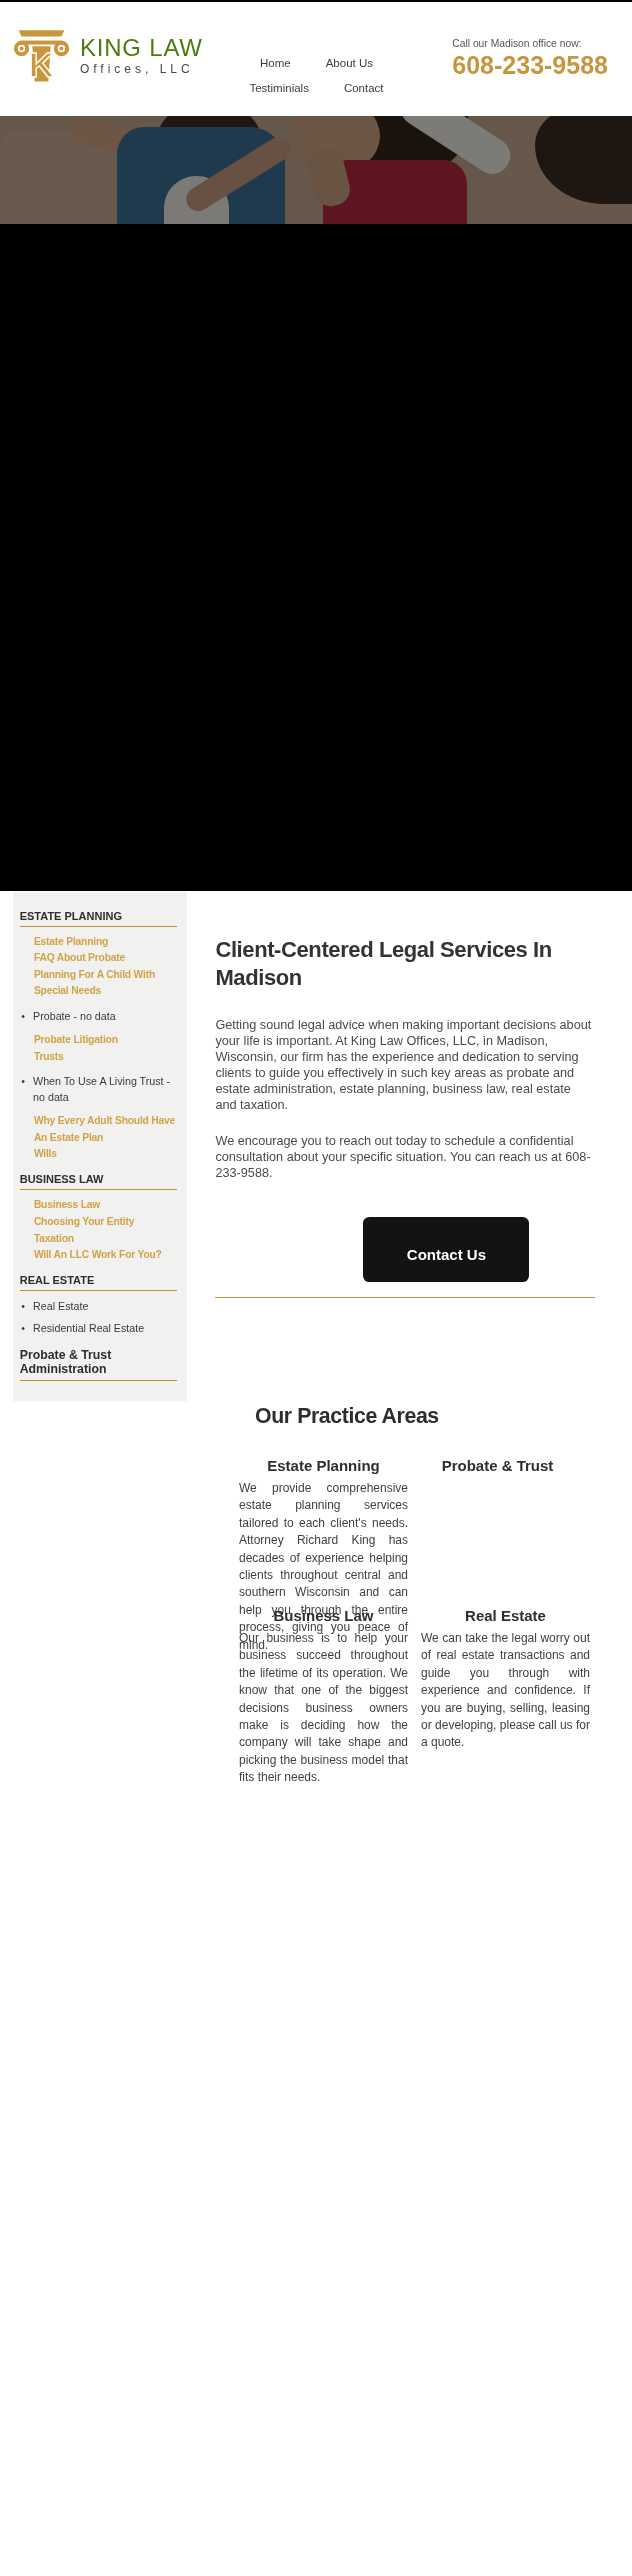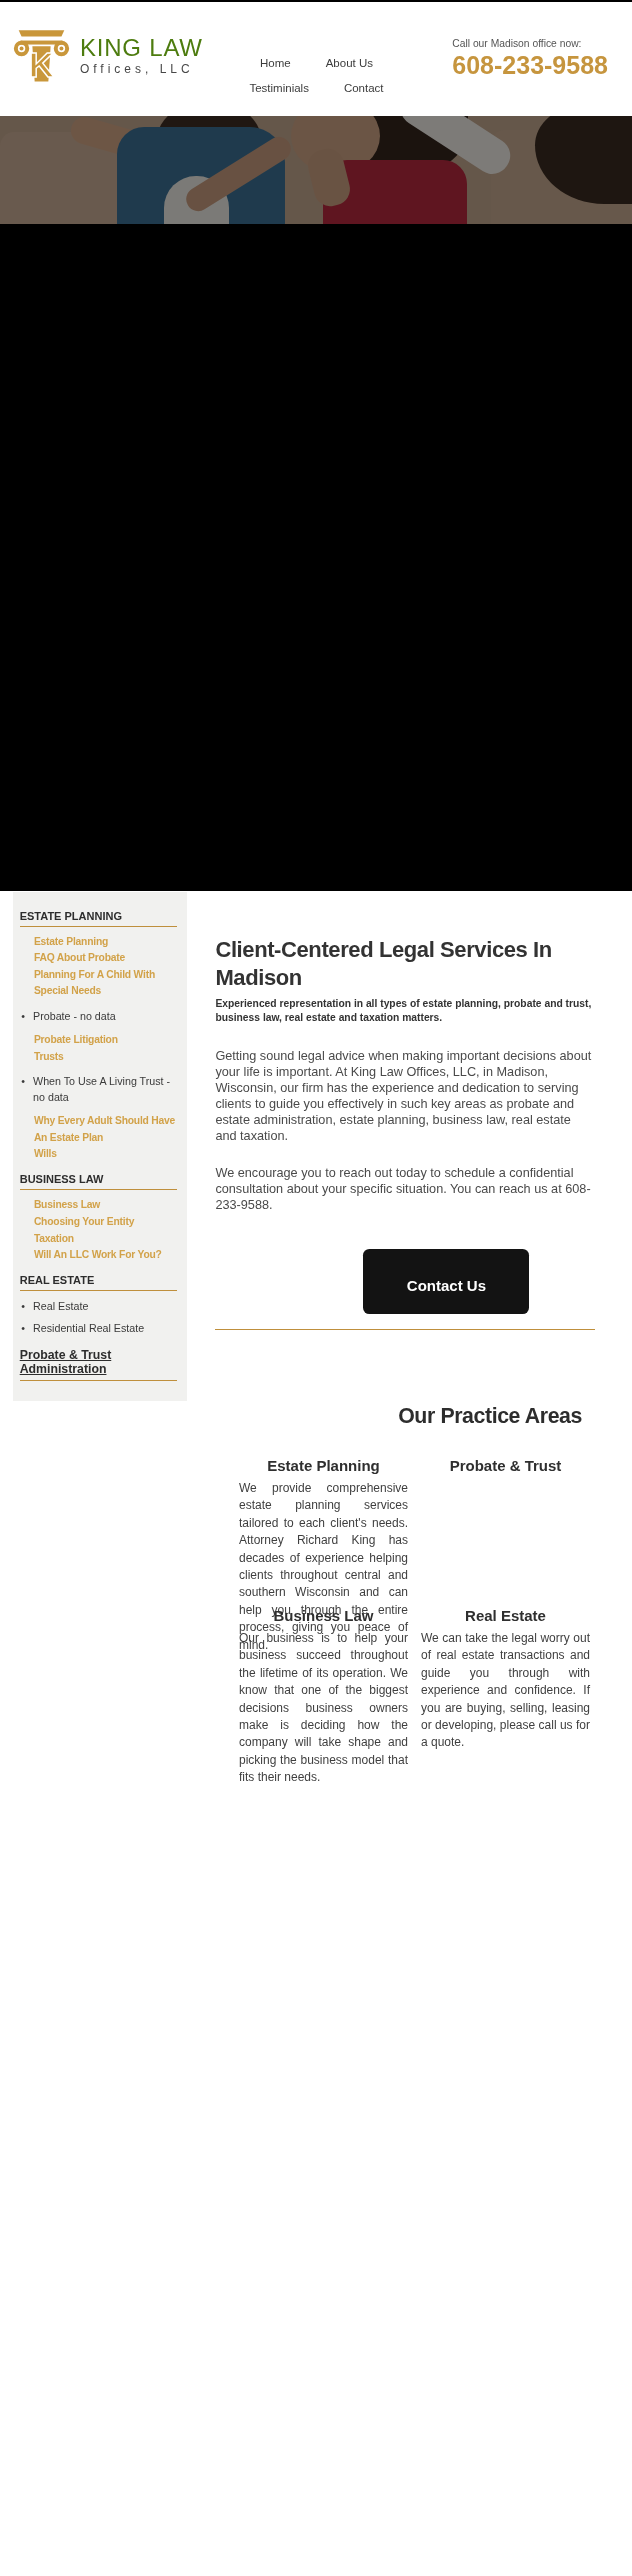--- a/index.html
+++ b/index.html
@@ -178,7 +178,6 @@
 
   <main class="main-col">
     <h1>Client-Centered Legal Services In Madison</h1>
-    <p class="sub">Experienced representation in all types of estate planning, probate and trust, business law, real estate and taxation matters.</p>
     <p class="body-p">Getting sound legal advice when making important decisions about your life is important. At King Law Offices, LLC, in Madison, Wisconsin, our firm has the experience and dedication to serving clients to guide you effectively in such key areas as probate and estate administration, estate planning, business law, real estate and taxation.</p>
     <p class="body-p">We encourage you to reach out today to schedule a confidential consultation about your specific situation. You can reach us at 608-233-9588.</p>
     <button class="contact-btn">Contact Us</button>

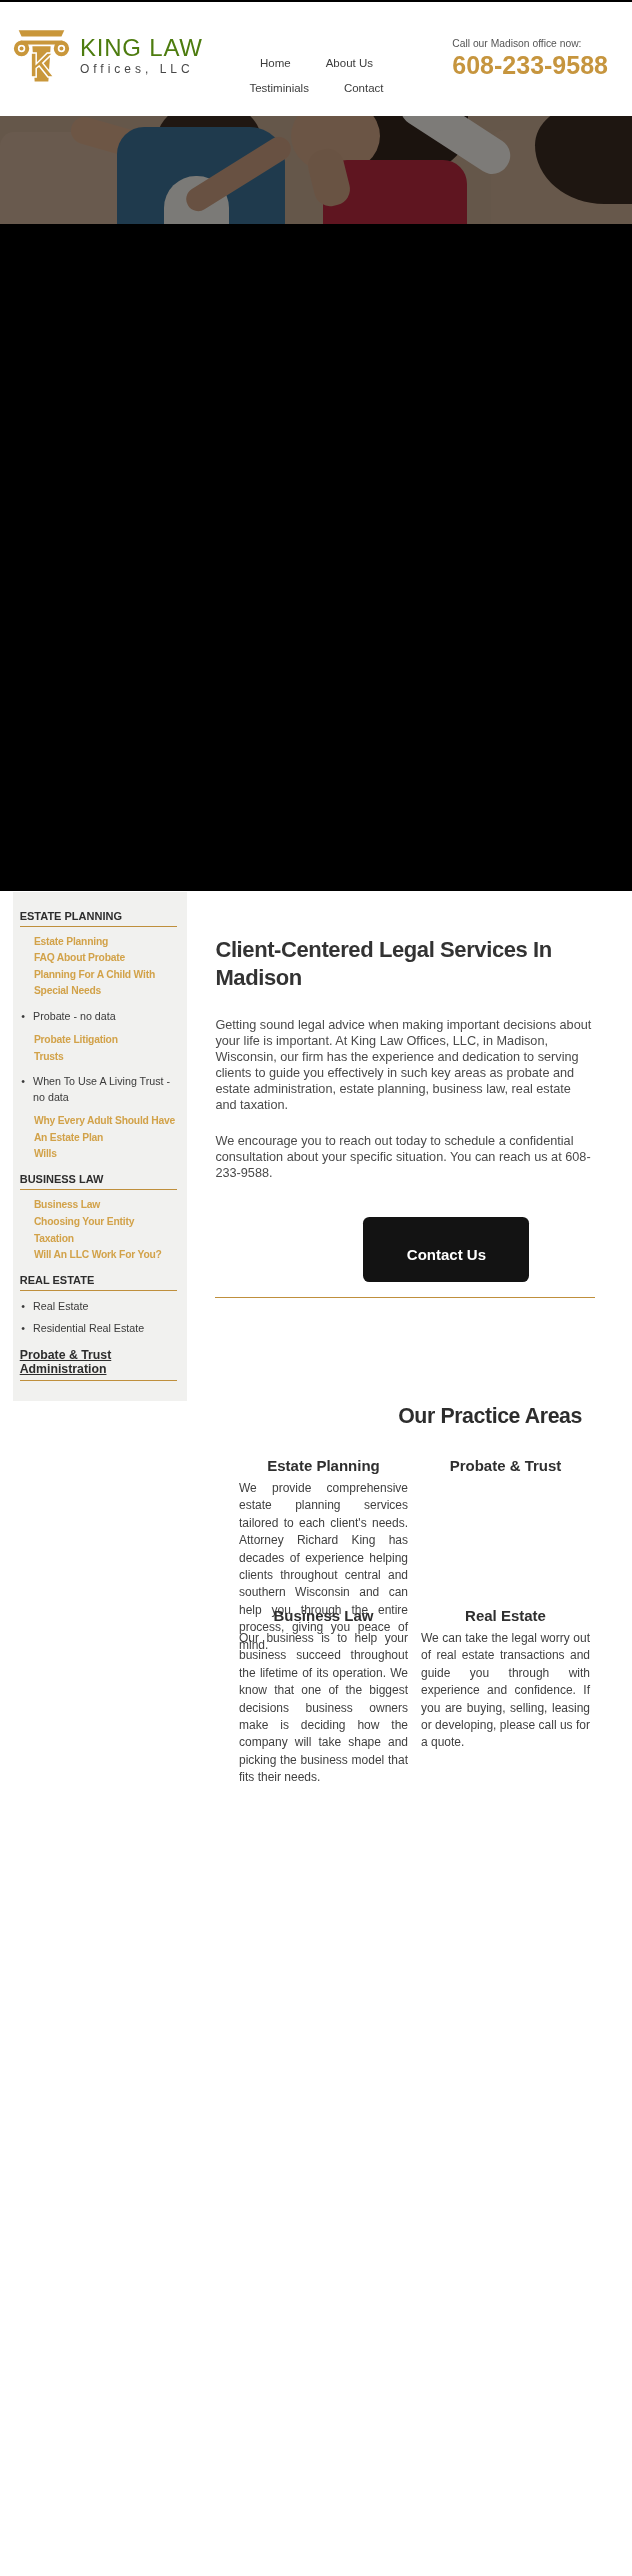--- a/index.html
+++ b/index.html
@@ -56,7 +56,7 @@
   .sb-heading{font-size:11px;font-weight:bold;color:var(--heading-text);
               border-bottom:0.8px solid var(--gold-line);padding-bottom:4px;margin:10.3px 0 7.1px;}
   aside .sb-heading:first-child{margin-top:0;}
-  .sb-heading-lg{font-size:12.3px;margin-top:12px;text-decoration:underline;}
+  .sb-heading-lg{font-size:12.3px;margin-top:12px;}
   .sb-link{display:block;color:var(--gold-link);font-weight:bold;font-size:10.3px;
            line-height:16.6px;padding-left:14.2px;text-decoration:none;cursor:pointer;letter-spacing:-0.2px;}
   .sb-bullet{display:flex;color:#3a3a3a;font-size:10.7px;line-height:16px;margin:6.3px 0;}

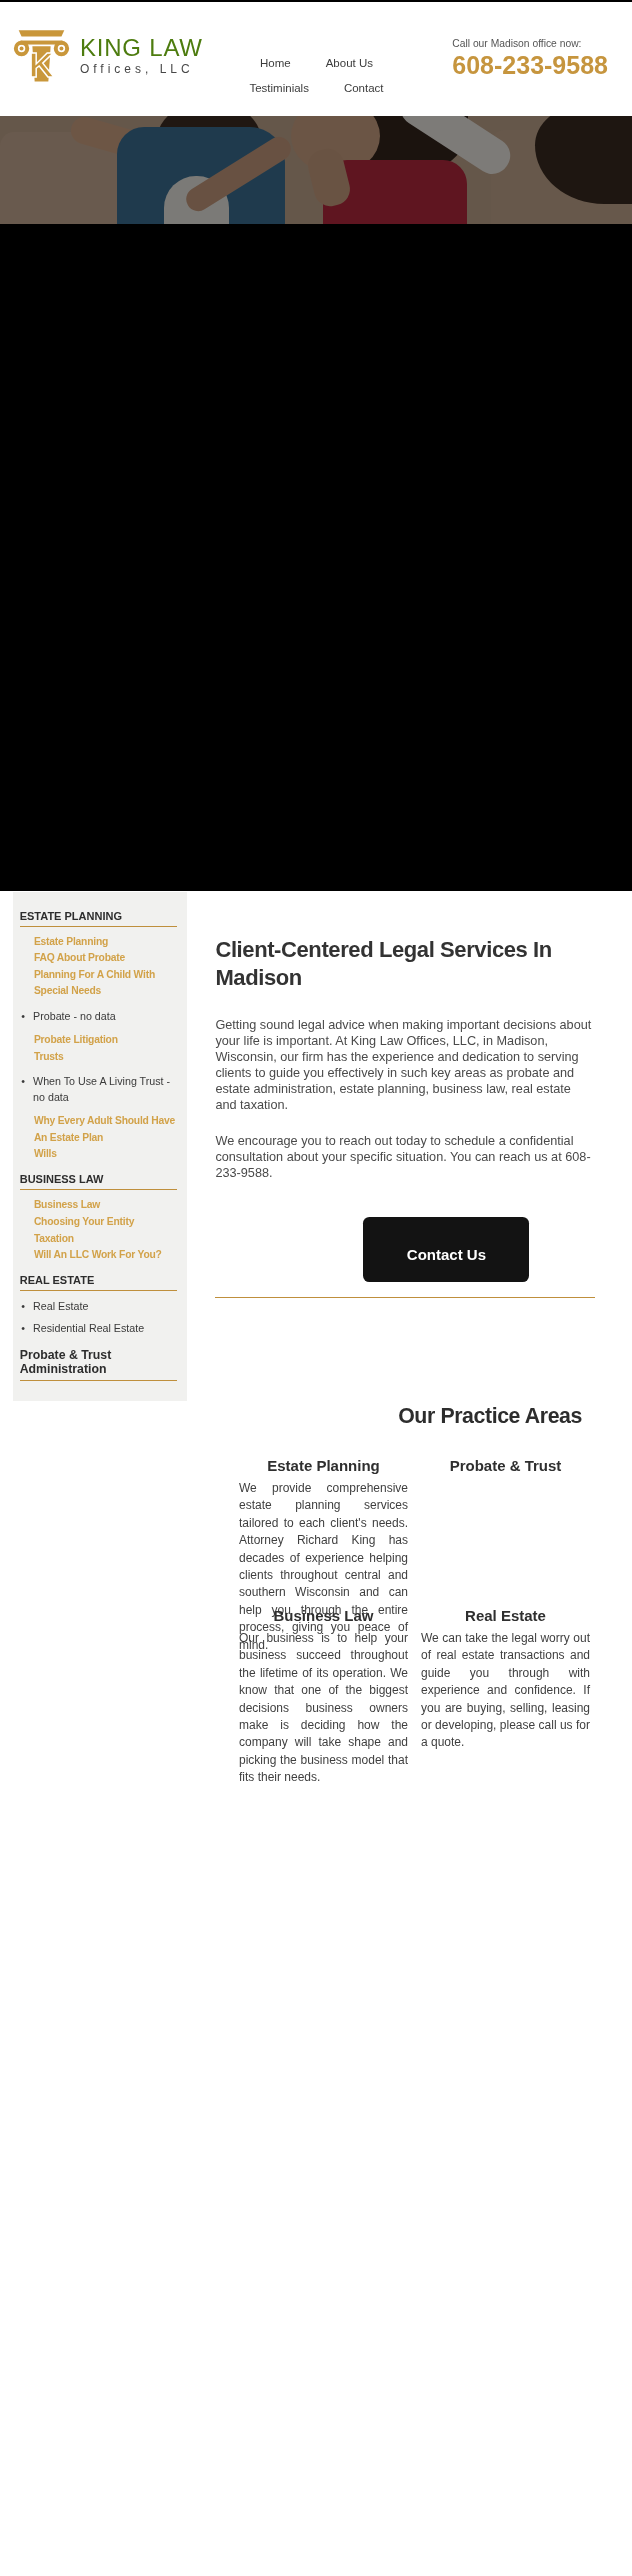--- a/index.html
+++ b/index.html
@@ -76,7 +76,7 @@
   .divider{margin:15px 0 0;border:none;border-top:0.8px solid var(--gold-line);width:100%;}
   
   .practice{position:relative;margin:47px 0 0 239px;width:351px;height:395px;}
-  .pa-title{margin:8px;text-align:right;font-size:21.3px;color:var(--heading-text);letter-spacing:-0.4px;}
+  .pa-title{margin:16px;text-align:left;font-size:21.3px;color:var(--heading-text);letter-spacing:-0.4px;}
   .pa-block{position:absolute;width:169px;}
   .pa-head{margin:0 0 6.3px;text-align:center;font-size:15px;font-weight:bold;color:#2f2f2f;}
   .pa-text{margin:0;font-size:12px;line-height:17.4px;text-align:justify;color:#3f3f3f;}

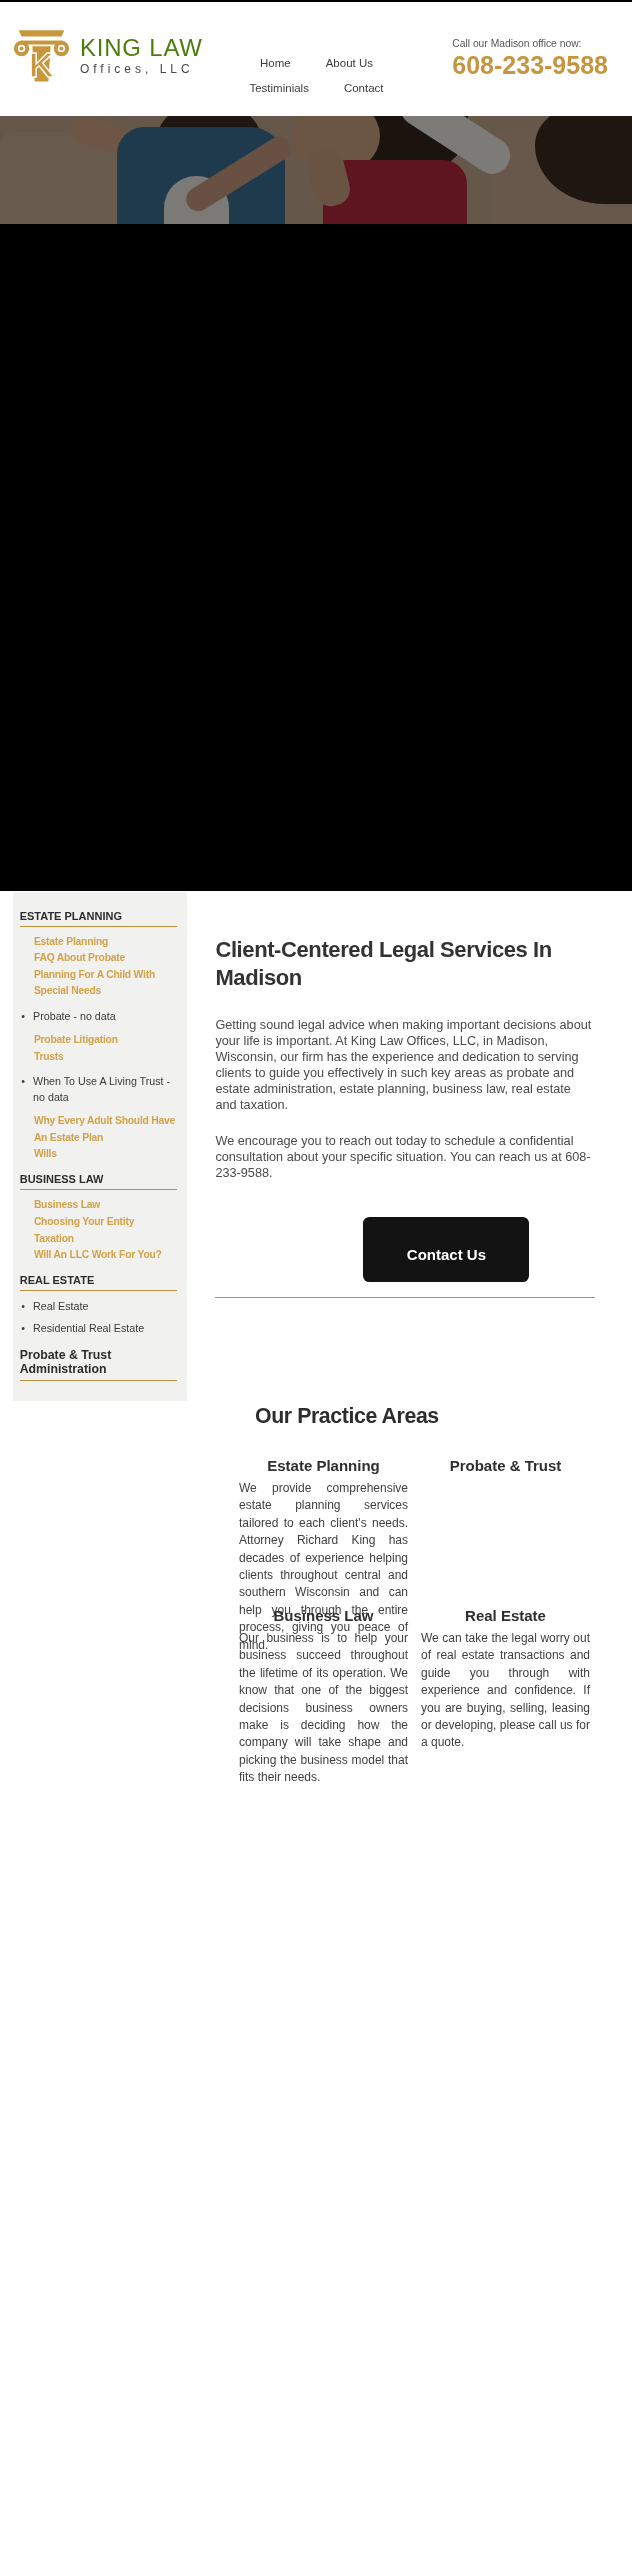--- a/index.html
+++ b/index.html
@@ -191,7 +191,7 @@
       <h3 class="pa-head">Estate Planning</h3>
       <p class="pa-text">We provide comprehensive estate planning services tailored to each client's needs. Attorney Richard King has decades of experience helping clients throughout central and southern Wisconsin and can help you through the entire process, giving you peace of mind.</p>
     </div>
-    <div class="pa-block" style="left: 182px; top: 53px;">
+    <div class="pa-block" style="left: 174px; top: 53px;">
       <h3 class="pa-head">Probate &amp; Trust</h3>
     </div>
     <div class="pa-block" style="left: 0px; top: 203px;">

